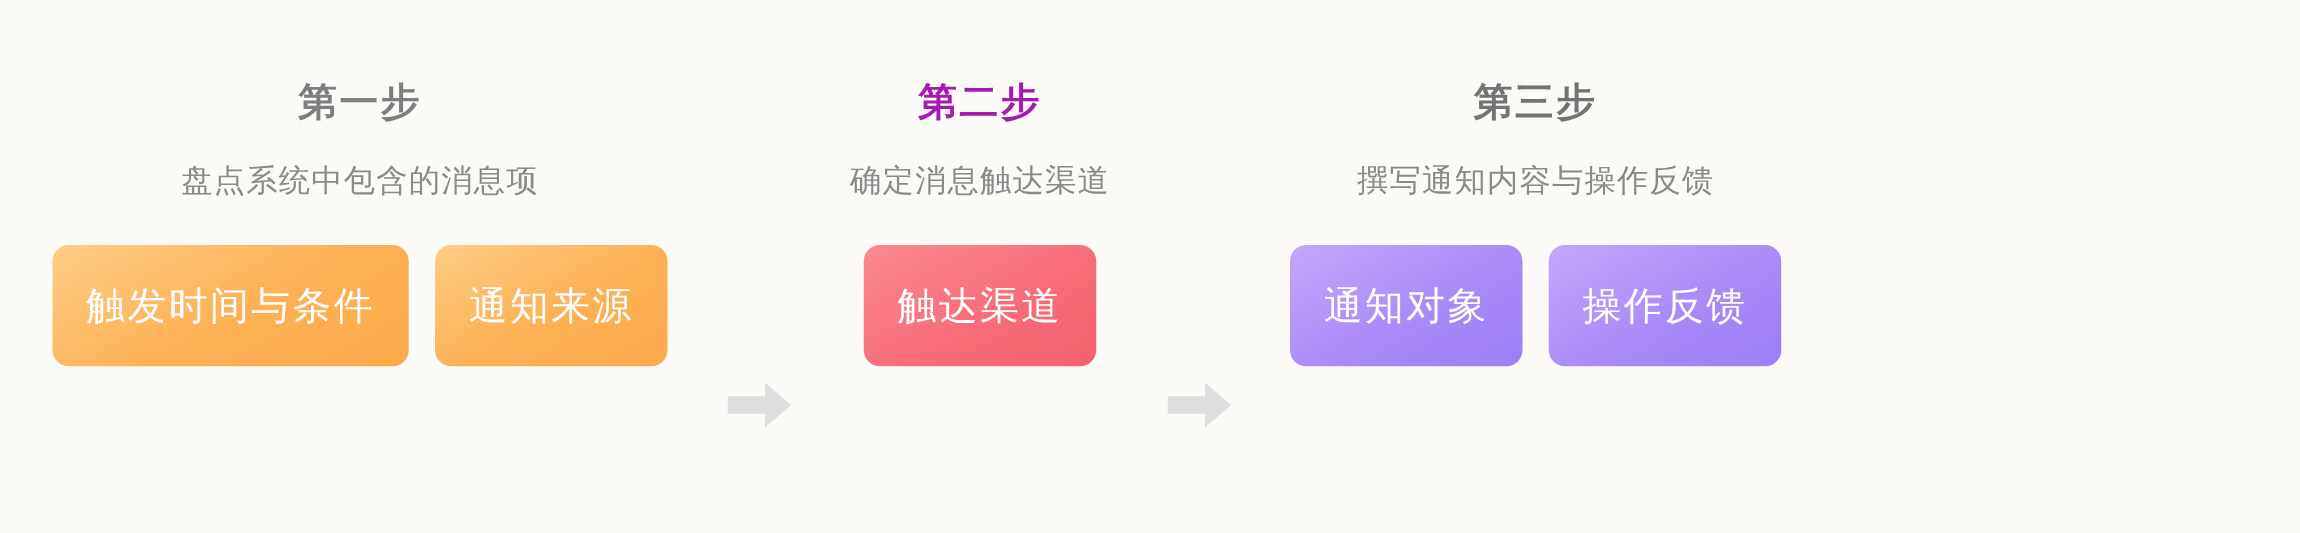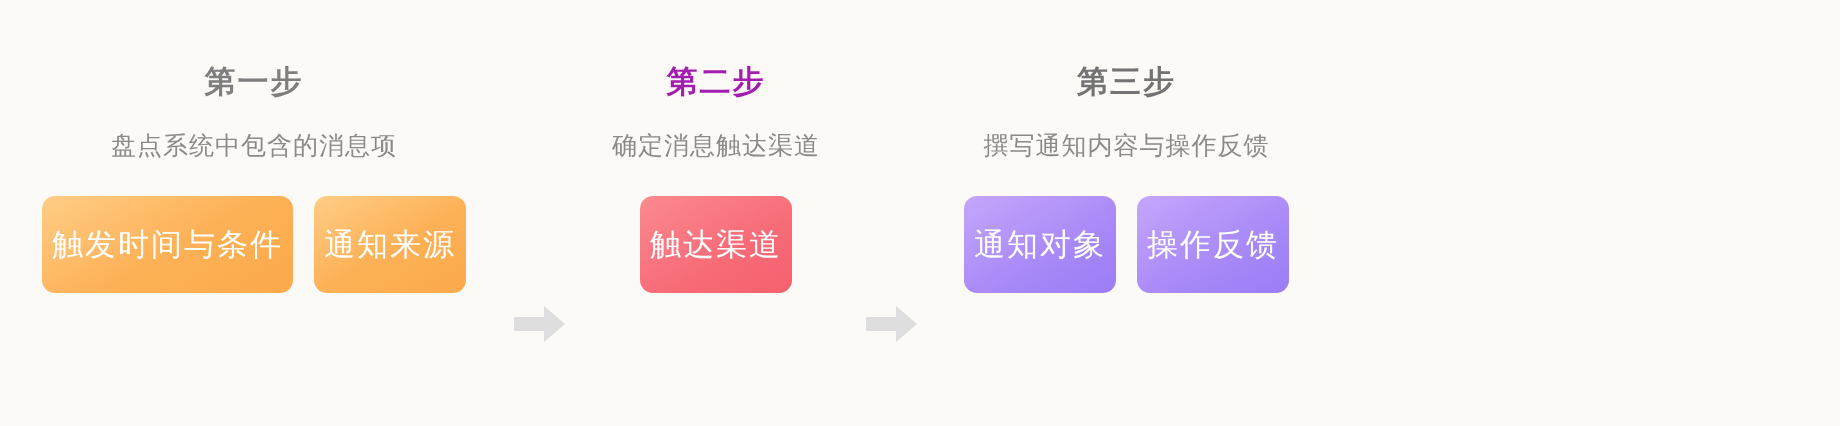--- a/index.html
+++ b/index.html
@@ -73,7 +73,7 @@
     align-items: center;
     justify-content: center;
     border-radius: 13px;
-    padding: 0 10px;
+    padding: 0 27px;
     color: #FFFFFF;
     font-size: 31px;
     letter-spacing: 2px;

